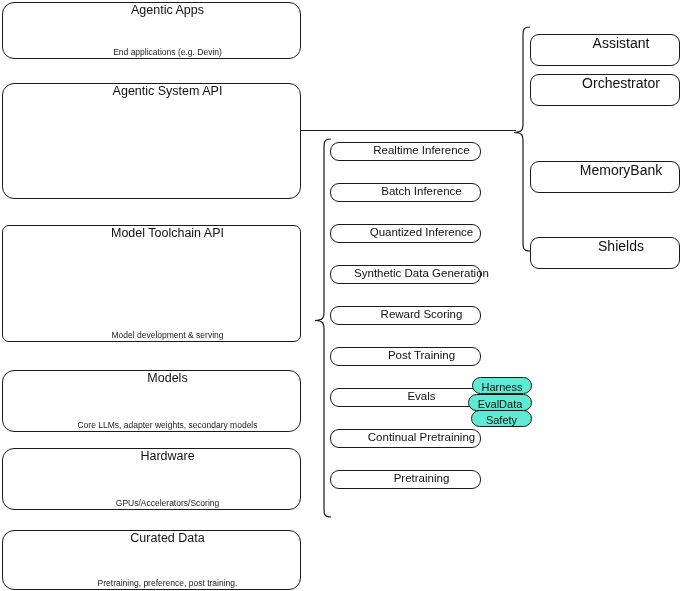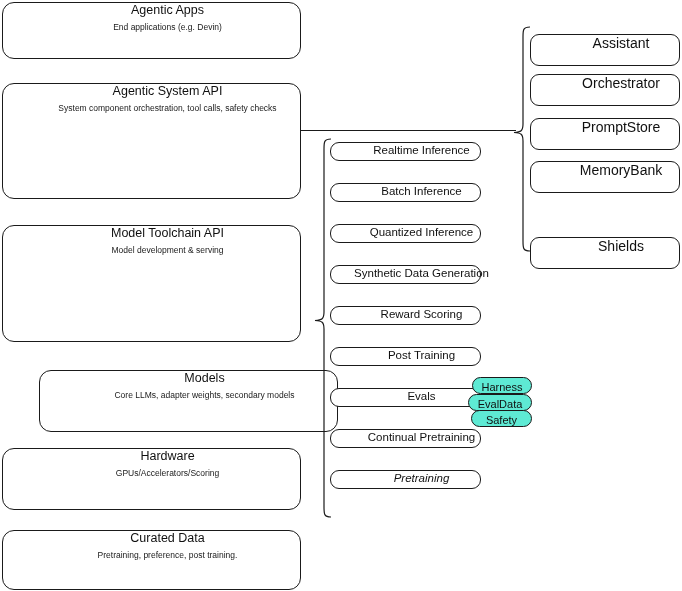--- a/index.html
+++ b/index.html
@@ -25,7 +25,7 @@
     display: flex;
     flex-direction: column;
     align-items: center;
-    justify-content: flex-start;
+    justify-content: space-between;
     text-align: center;
     padding-left: 32px;
   }

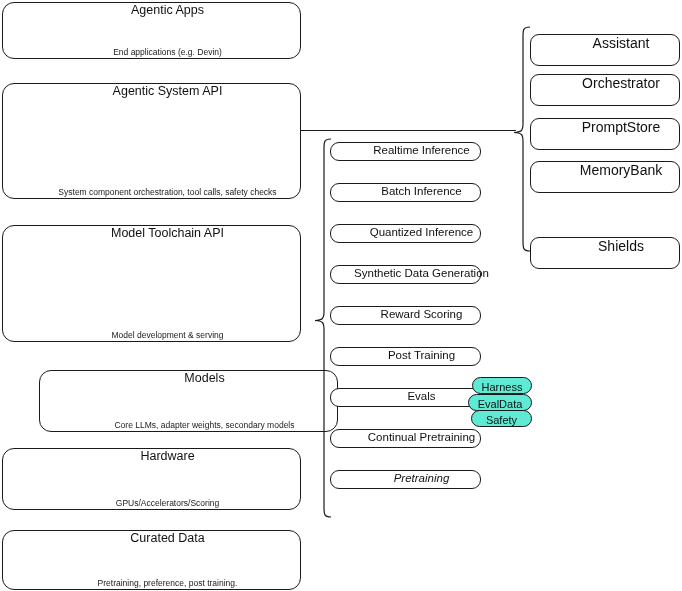--- a/index.html
+++ b/index.html
@@ -199,9 +199,6 @@
   <div class="box right-box" style="top:74px;">
     <span class="title">Orchestrator</span>
   </div>
-  <div class="box right-box" style="top:118px;">
-    <span class="title">PromptStore</span>
-  </div>
   <div class="box right-box" style="top:161px;">
     <span class="title">MemoryBank</span>
   </div>

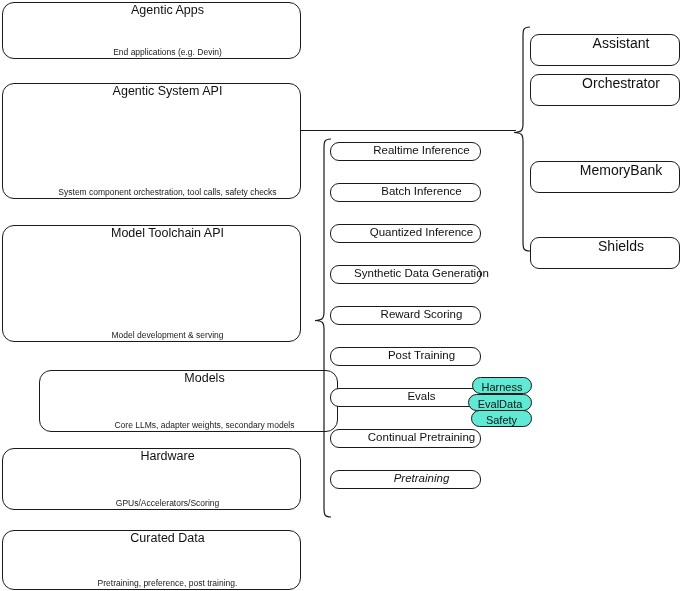--- a/index.html
+++ b/index.html
@@ -110,7 +110,6 @@
 
   <div class="box layer-box" style="top:83px; height:116px;">
     <span class="title">Agentic System API</span>
-    <span class="subtitle">System component orchestration, tool calls, safety checks</span>
   </div>
 
   <div class="box layer-box" style="top:225px; height:117px;">

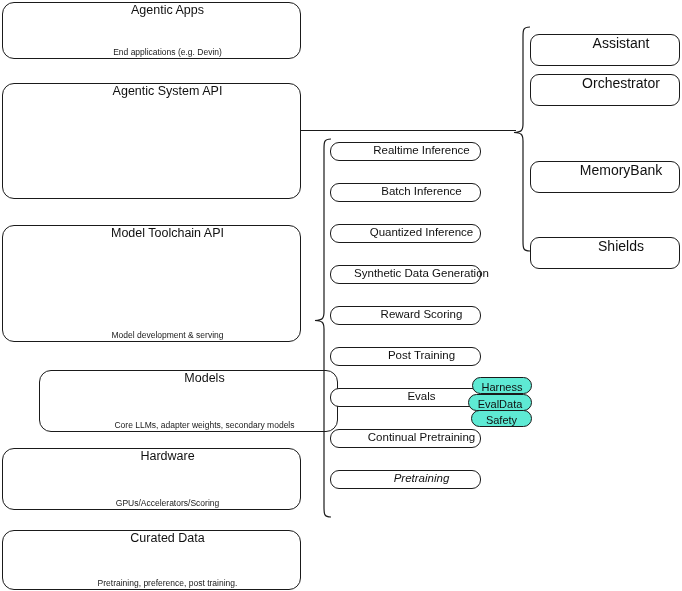--- a/index.html
+++ b/index.html
@@ -112,7 +112,7 @@
     <span class="title">Agentic System API</span>
   </div>
 
-  <div class="box layer-box" style="top:225px; height:117px;">
+  <div class="box layer-box" style="top:225px; height:117px;border-radius:7px;">
     <span class="title">Model Toolchain API</span>
     <span class="subtitle">Model development &amp; serving</span>
   </div>

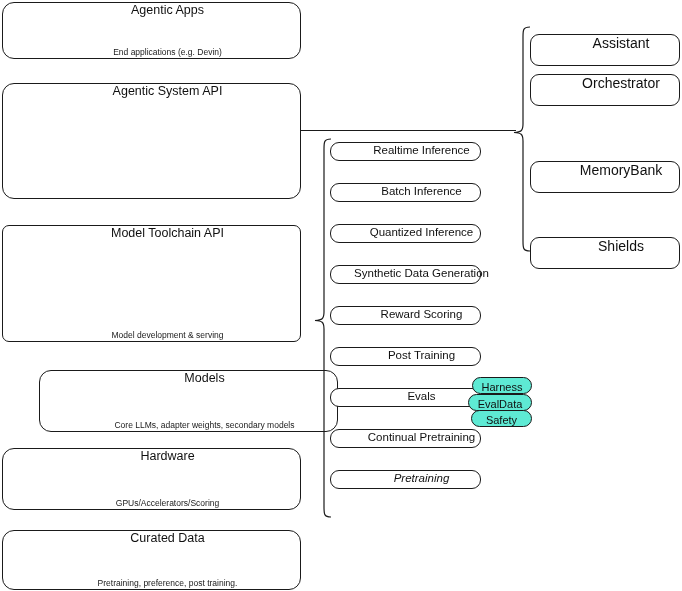--- a/index.html
+++ b/index.html
@@ -117,7 +117,7 @@
     <span class="subtitle">Model development &amp; serving</span>
   </div>
 
-  <div class="box layer-box" style="top:370px; height:62px;margin-left:37px;">
+  <div class="box layer-box" style="top:370px; height:62px;">
     <span class="title">Models</span>
     <span class="subtitle">Core LLMs, adapter weights, secondary models</span>
   </div>

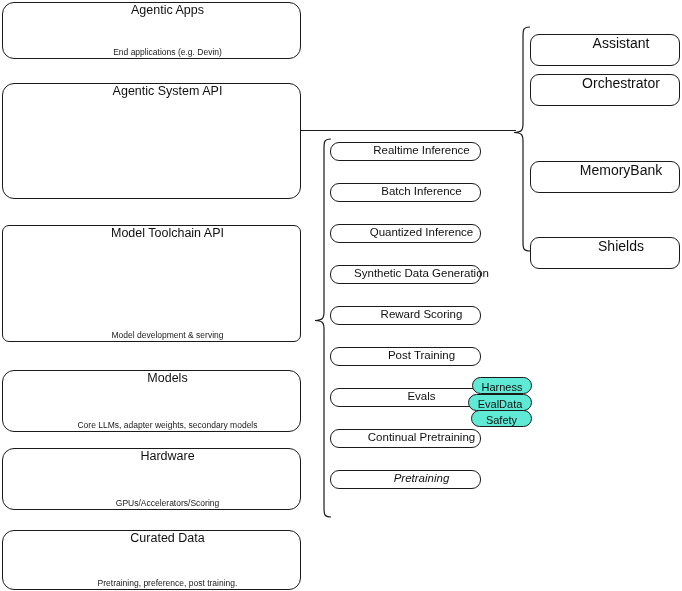--- a/index.html
+++ b/index.html
@@ -168,7 +168,7 @@
   <div class="box mid-box" style="top:429px;">
     <span class="title">Continual Pretraining</span>
   </div>
-  <div class="box mid-box" style="top:470px;font-style:italic;">
+  <div class="box mid-box" style="top:470px;">
     <span class="title">Pretraining</span>
   </div>
 

